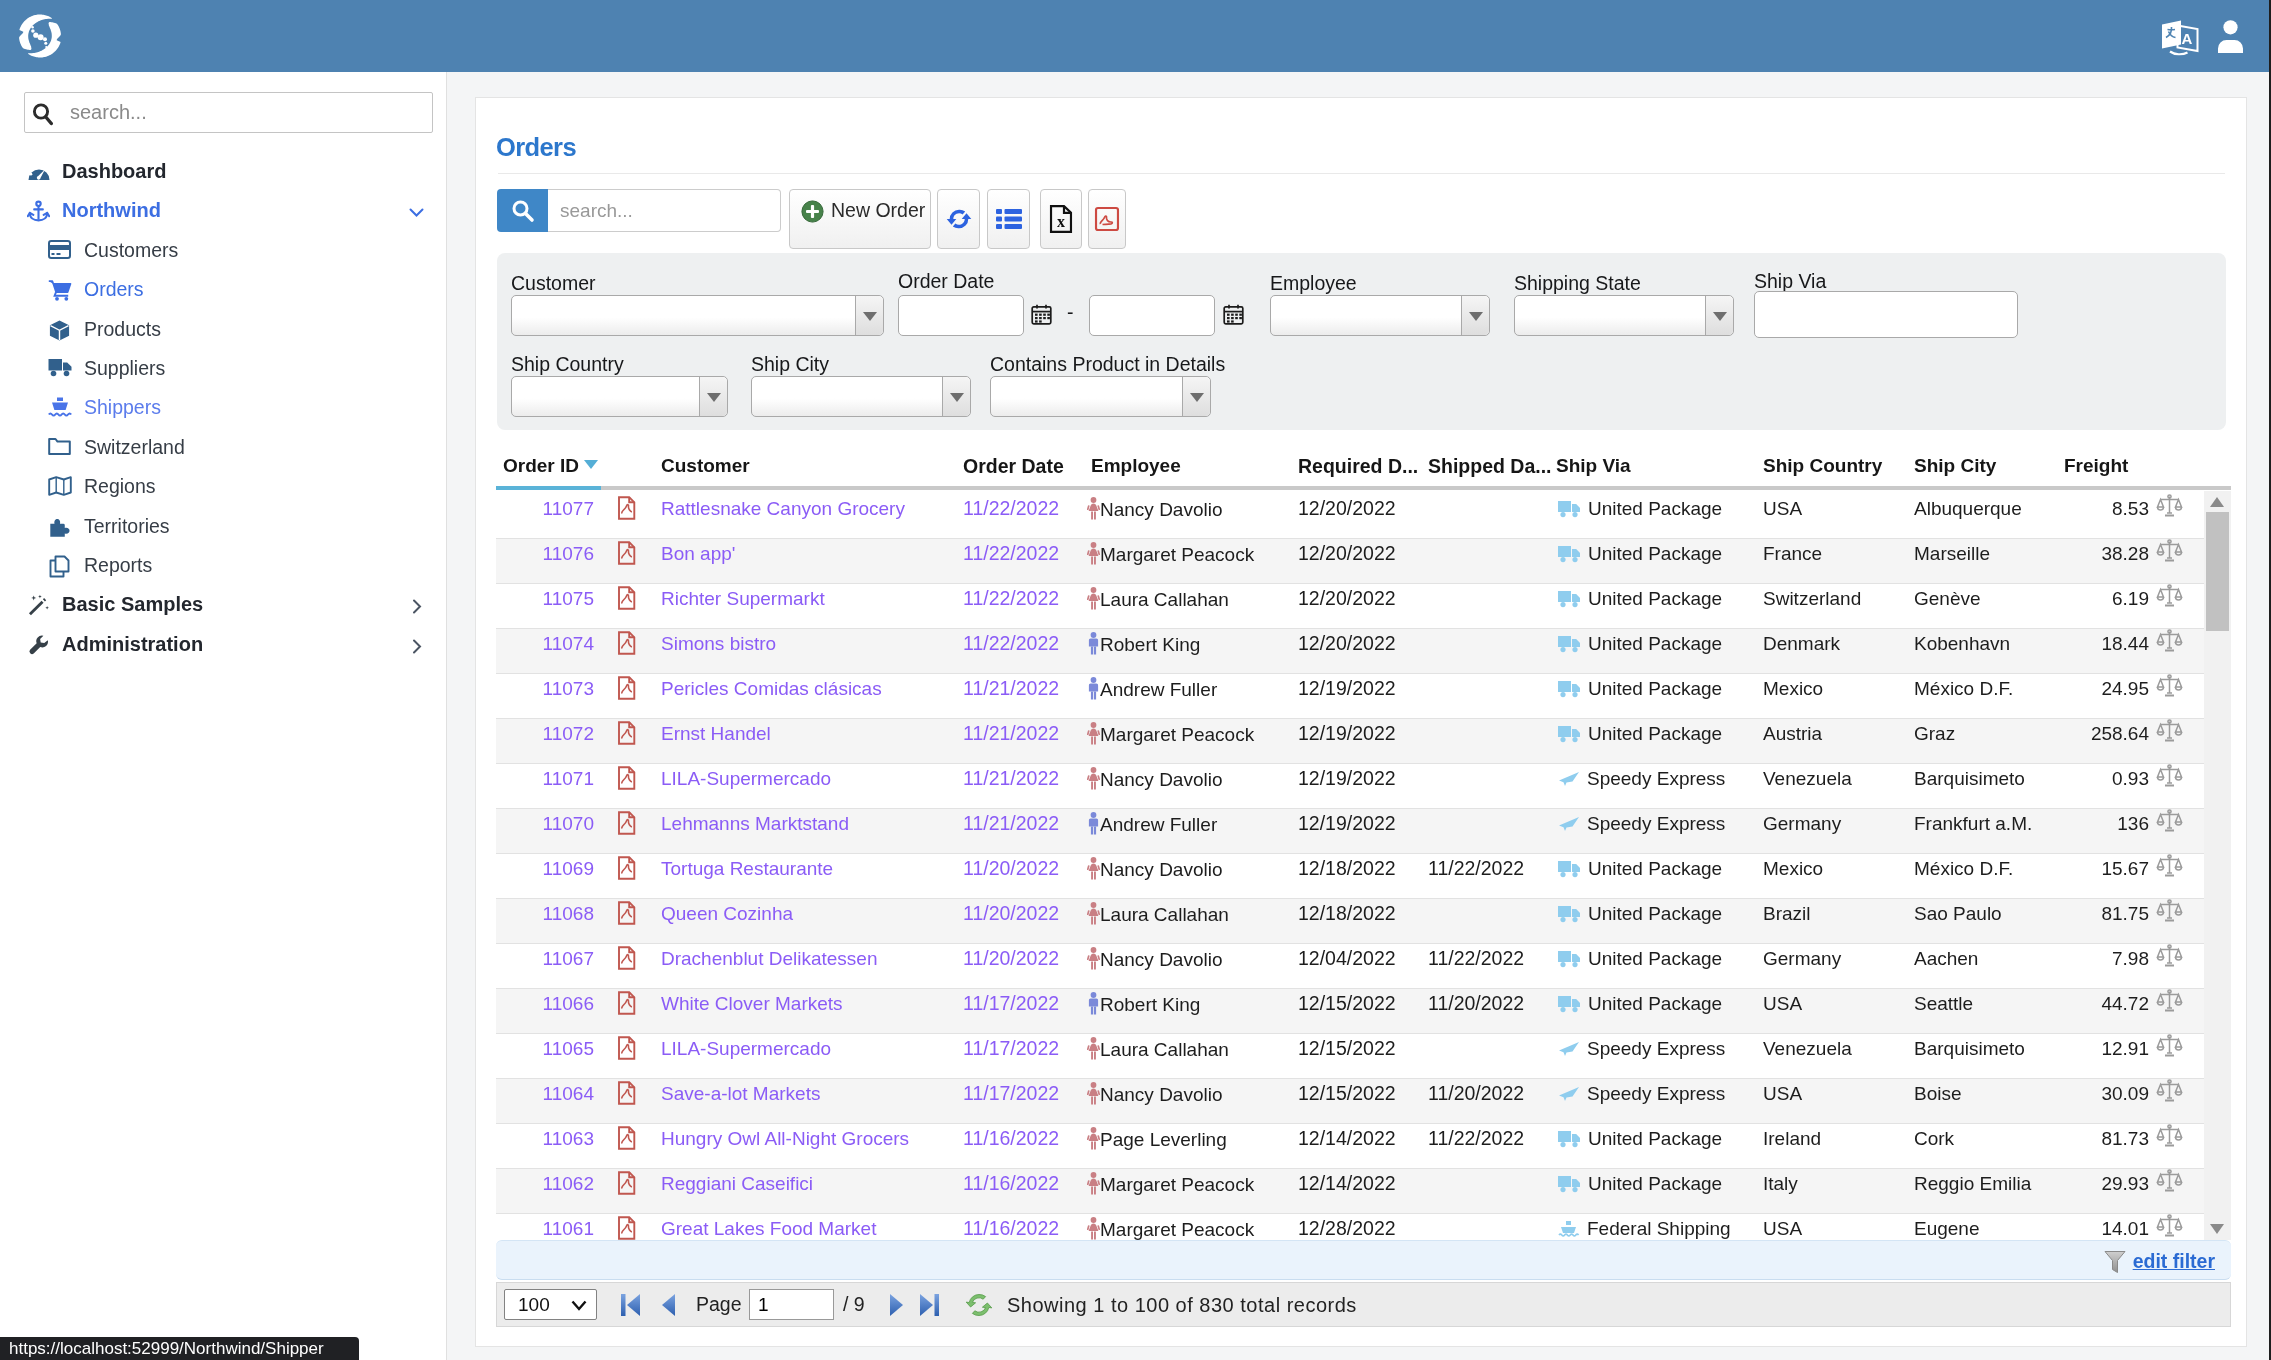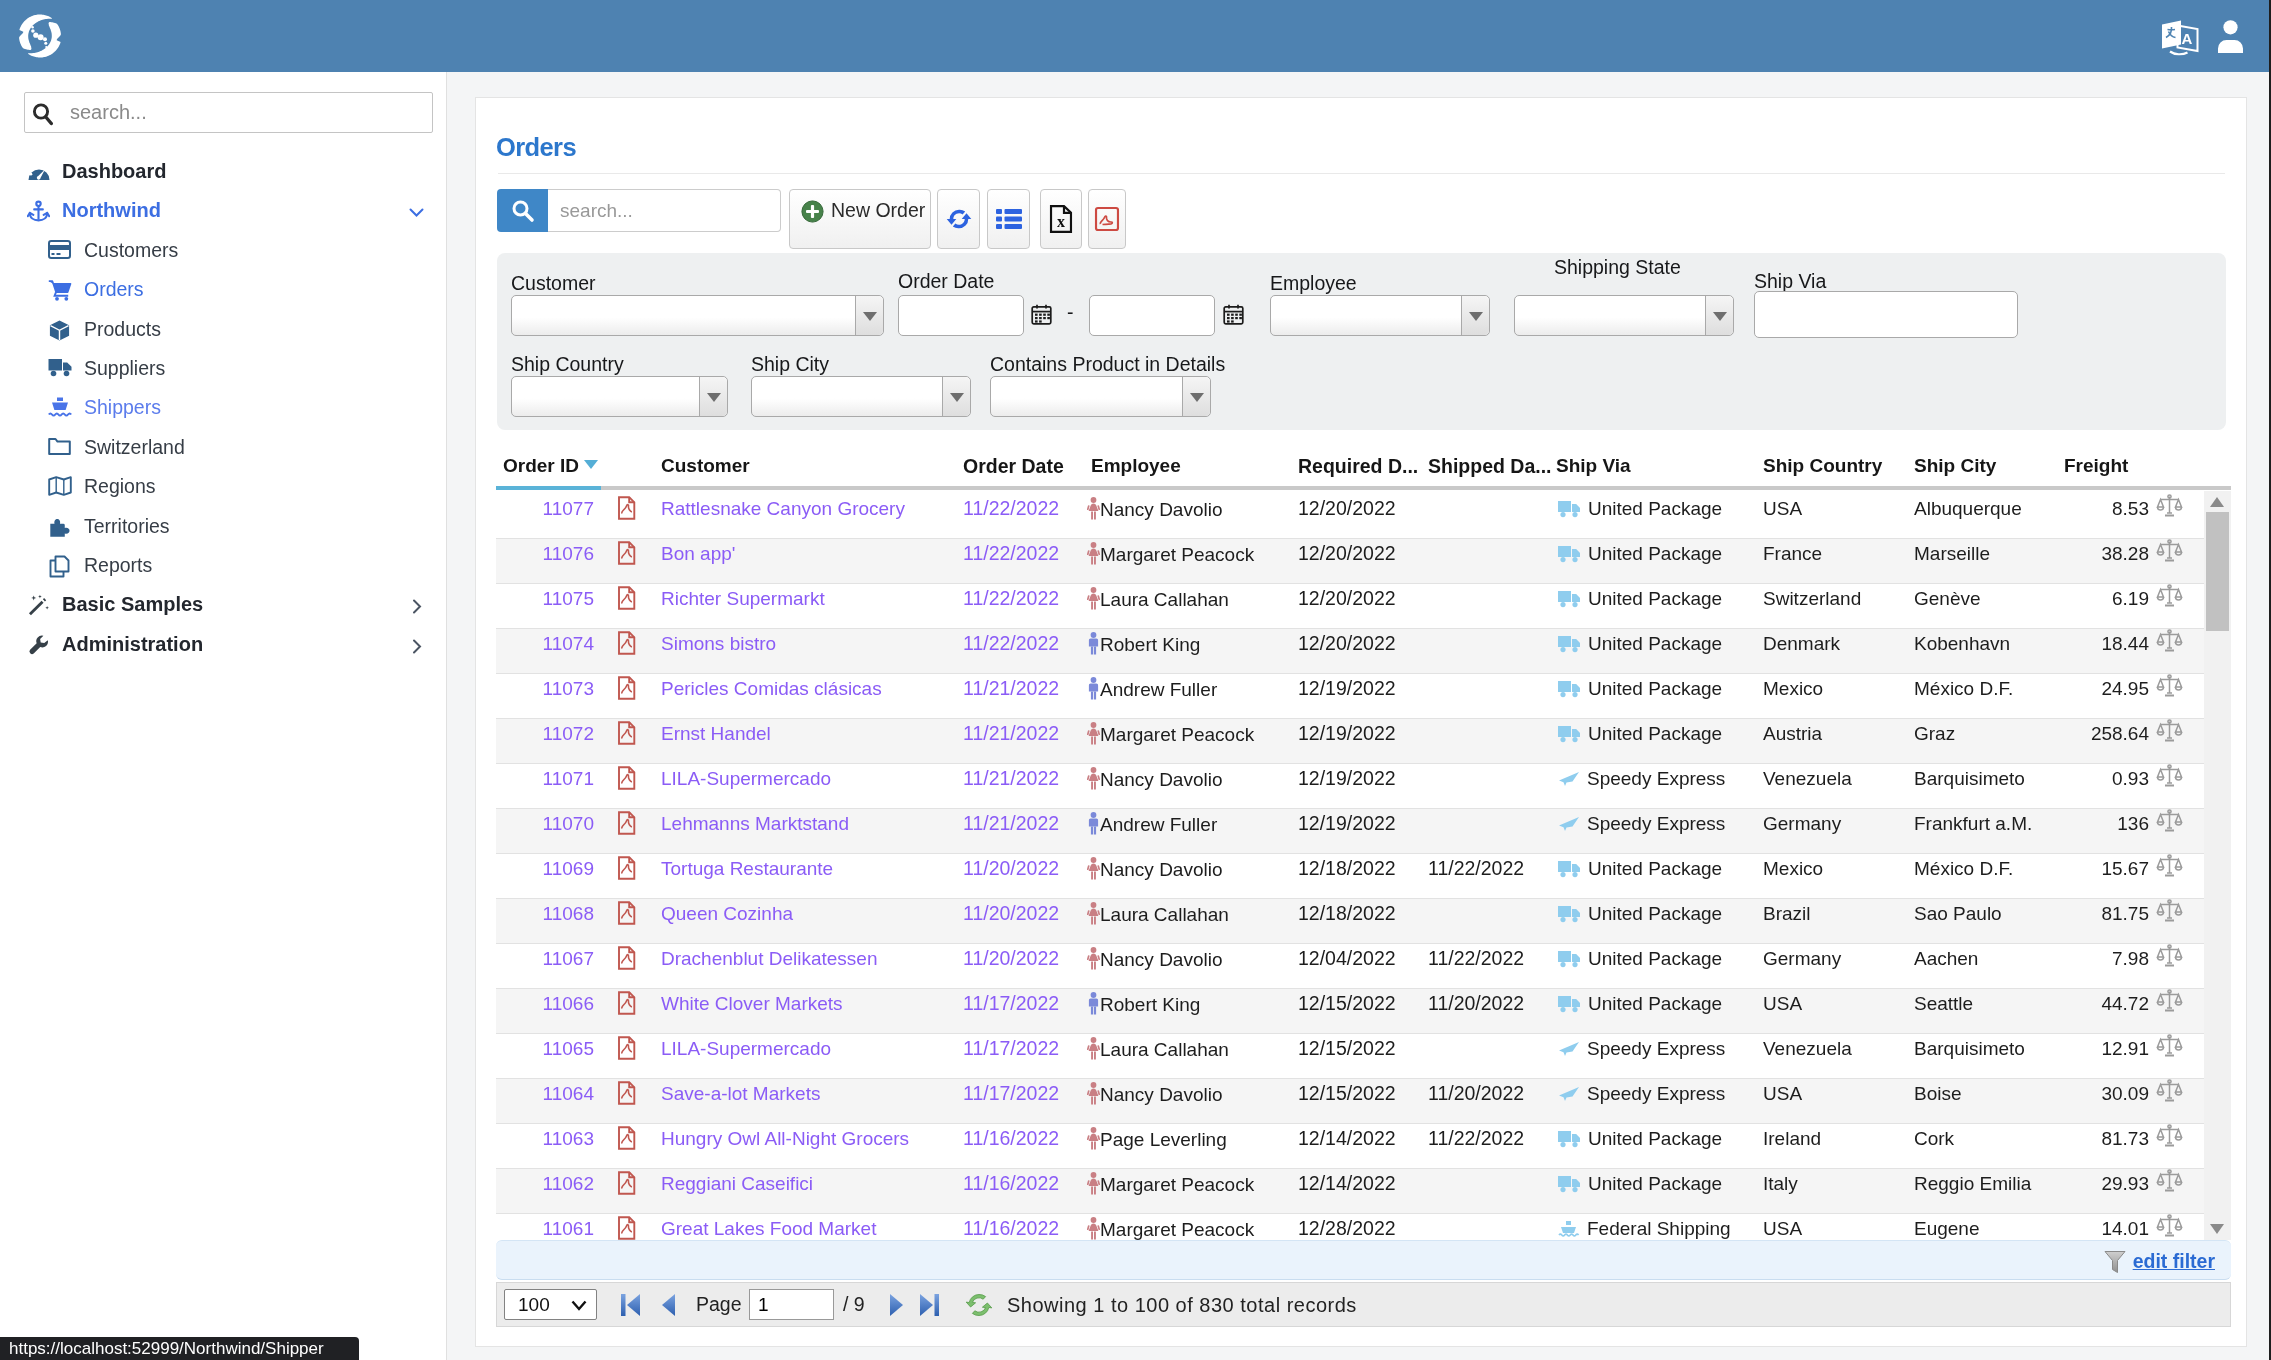--- a/index.html
+++ b/index.html
@@ -354,7 +354,7 @@
     <div class="combo" style="left:794px;top:197px;width:220px;">
       <div class="btn"></div>
     </div>
-<span class="flabel" style="left:1038px;top:158px;margin-left:40px;">Shipping State</span>
+<span class="flabel" style="left:1038px;top:174px;">Shipping State</span>
     <div class="combo" style="left:1038px;top:197px;width:220px;">
       <div class="btn"></div>
     </div>

